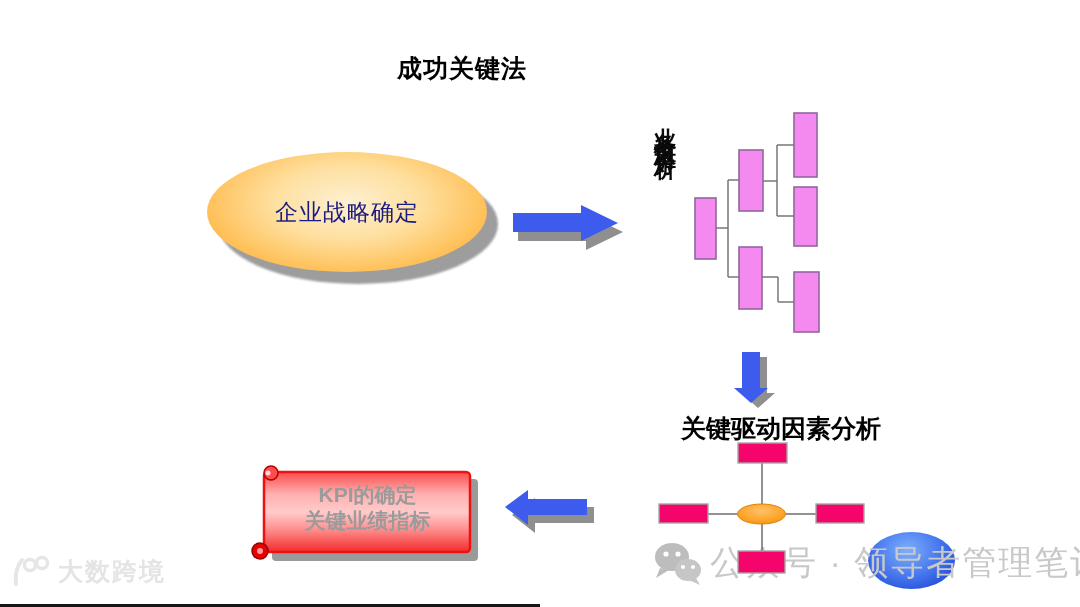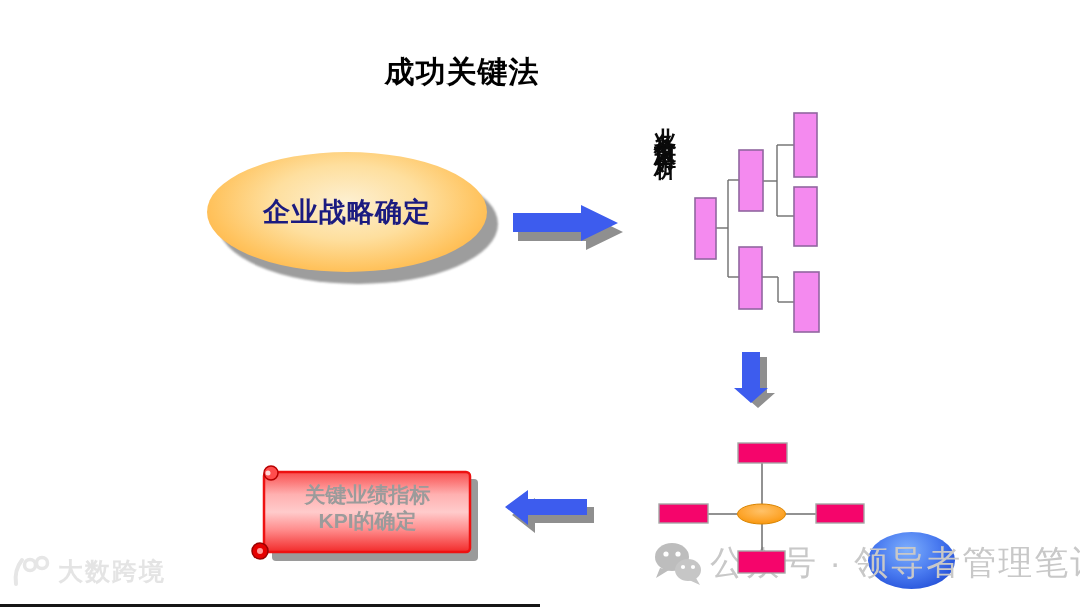--- a/index.html
+++ b/index.html
@@ -11,7 +11,7 @@
 
   .title{
     position:absolute;left:0;top:52px;width:924px;text-align:center;
-    font-size:30px;font-weight:bold;color:var(--title-black,#000);letter-spacing:1px;
+    font-size:25px;font-weight:bold;color:var(--title-black,#000);letter-spacing:1px;
   }
 
   

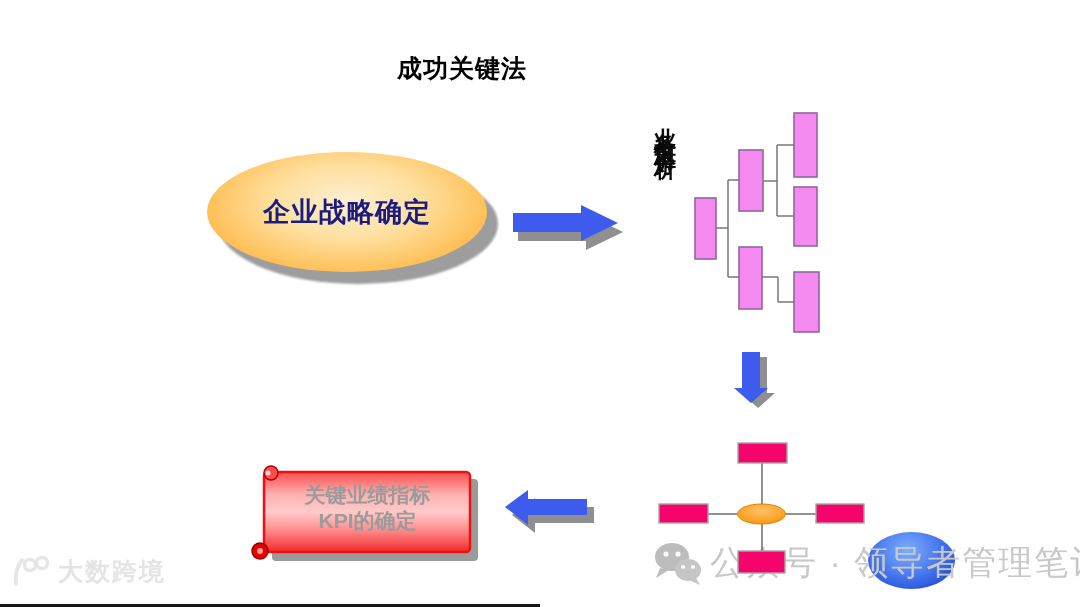--- a/index.html
+++ b/index.html
@@ -25,7 +25,7 @@
     display:flex;align-items:center;justify-content:center;
   }
   .strategy-ellipse span{
-    color:var(--ellipse-text-navy,#1b1b80);font-size:27px;font-weight:bold;letter-spacing:1px;
+    color:var(--ellipse-text-navy,#1b1b80);font-size:23px;font-weight:normal;letter-spacing:1px;
   }
 
   .vertical-label{

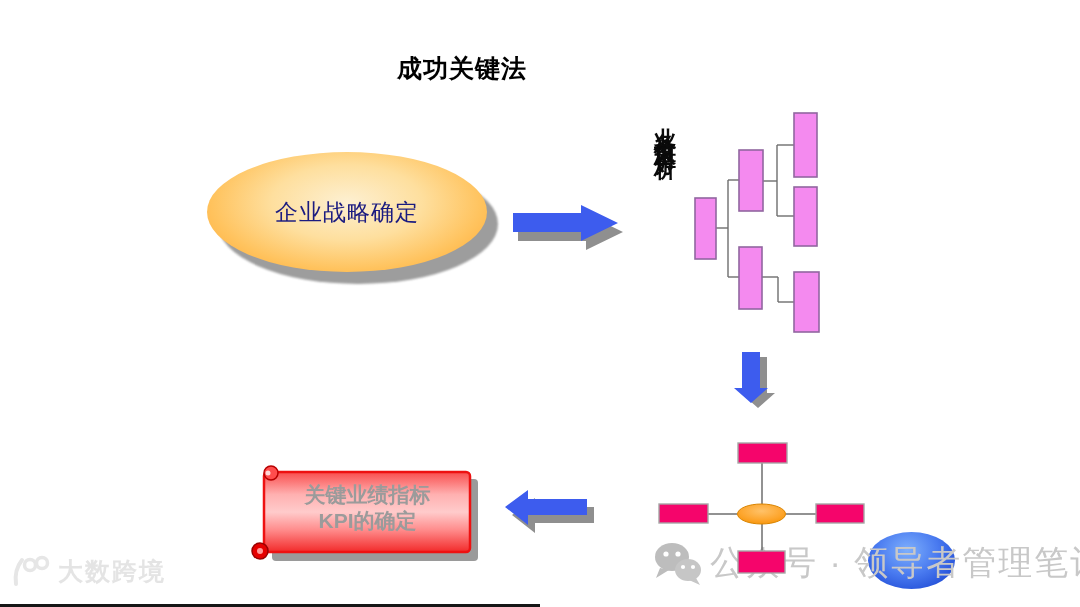--- a/index.html
+++ b/index.html
@@ -116,6 +116,7 @@
     <polygon points="12,4 30,4 30,40 38,40 21,55 4,40 12,40" style="fill:var(--arrow-blue,#3d5cee)"></polygon>
   </svg>
 
+  <div class="driver-title">关键驱动因素分析</div>
 
   <div class="page-badge"></div>
 

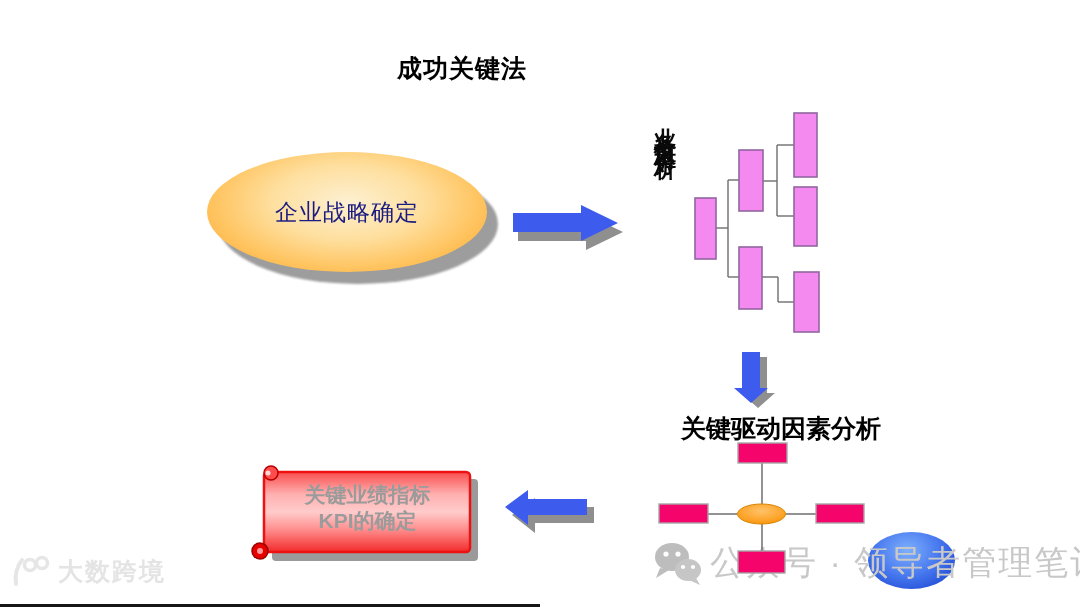--- a/index.html
+++ b/index.html
@@ -181,8 +181,8 @@
     <circle cx="10" cy="89" r="3" fill="#ff9a9a"></circle>
   </svg>
   <div class="scroll-text">
+    <div>KPI的确定</div>
     <div>关键业绩指标</div>
-    <div>KPI的确定</div>
   </div>
 
   <div class="wm-left">

